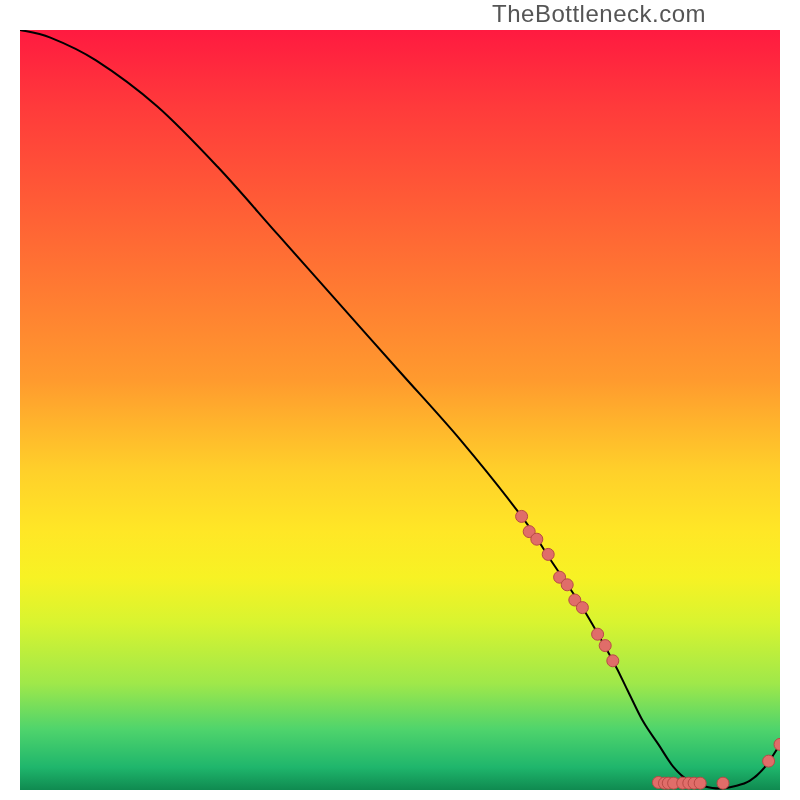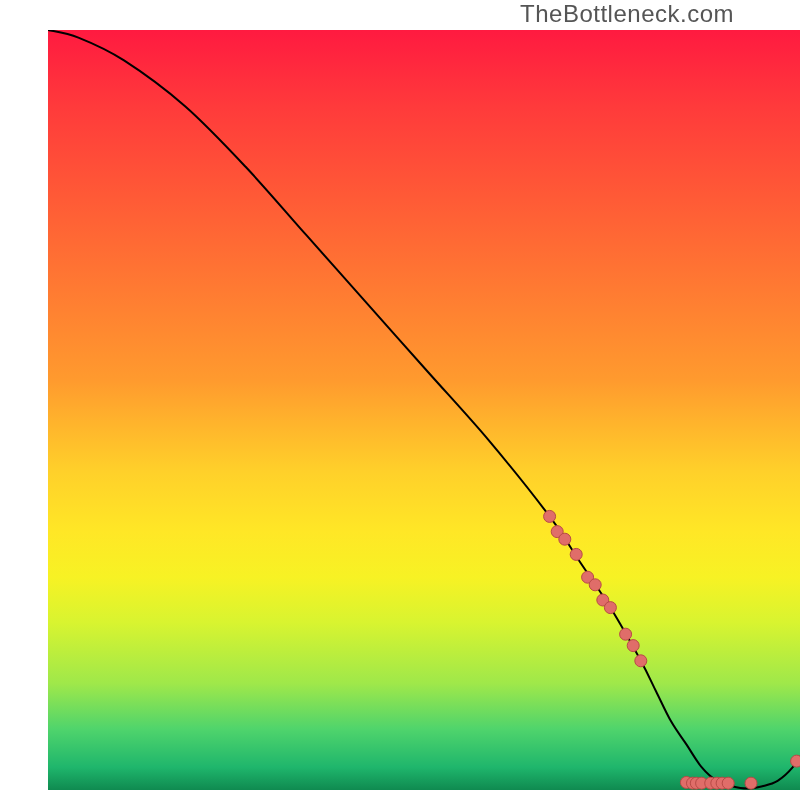--- a/index.html
+++ b/index.html
@@ -15,7 +15,6 @@
     position: relative;
     width: 712px;
     height: 800px;
-    margin-left: 28px;
   }
   .watermark {
     position: absolute;

